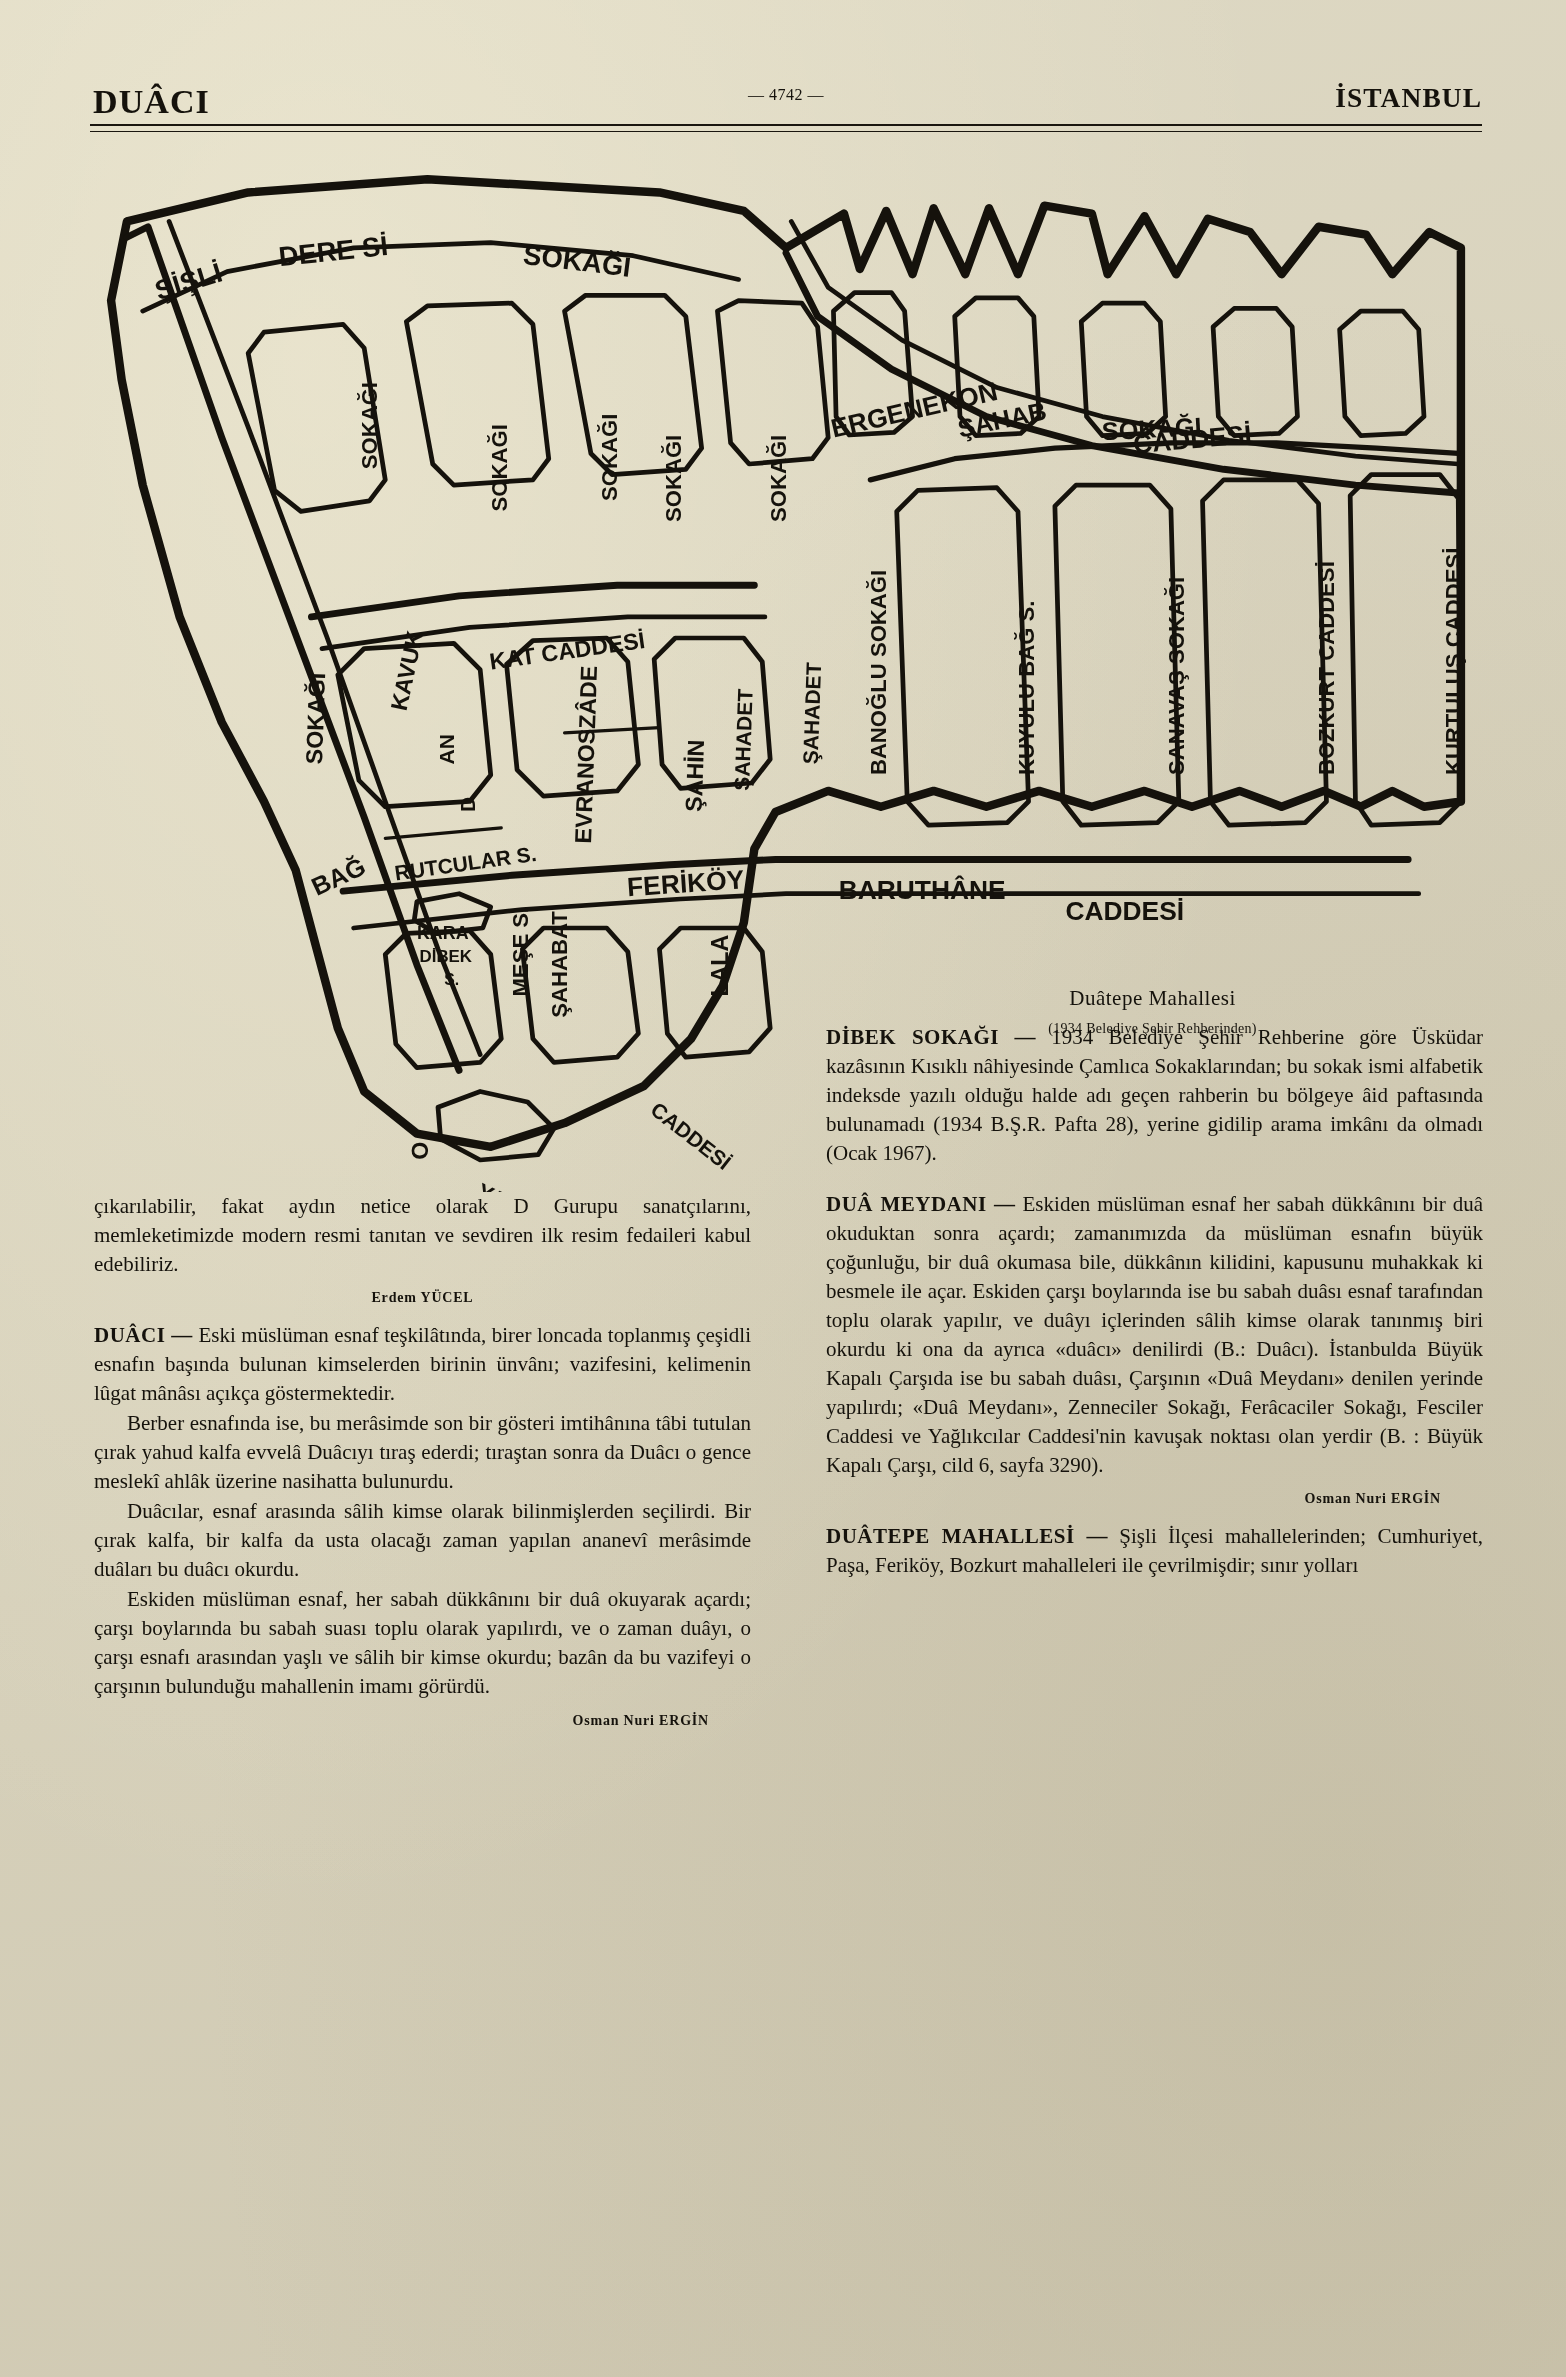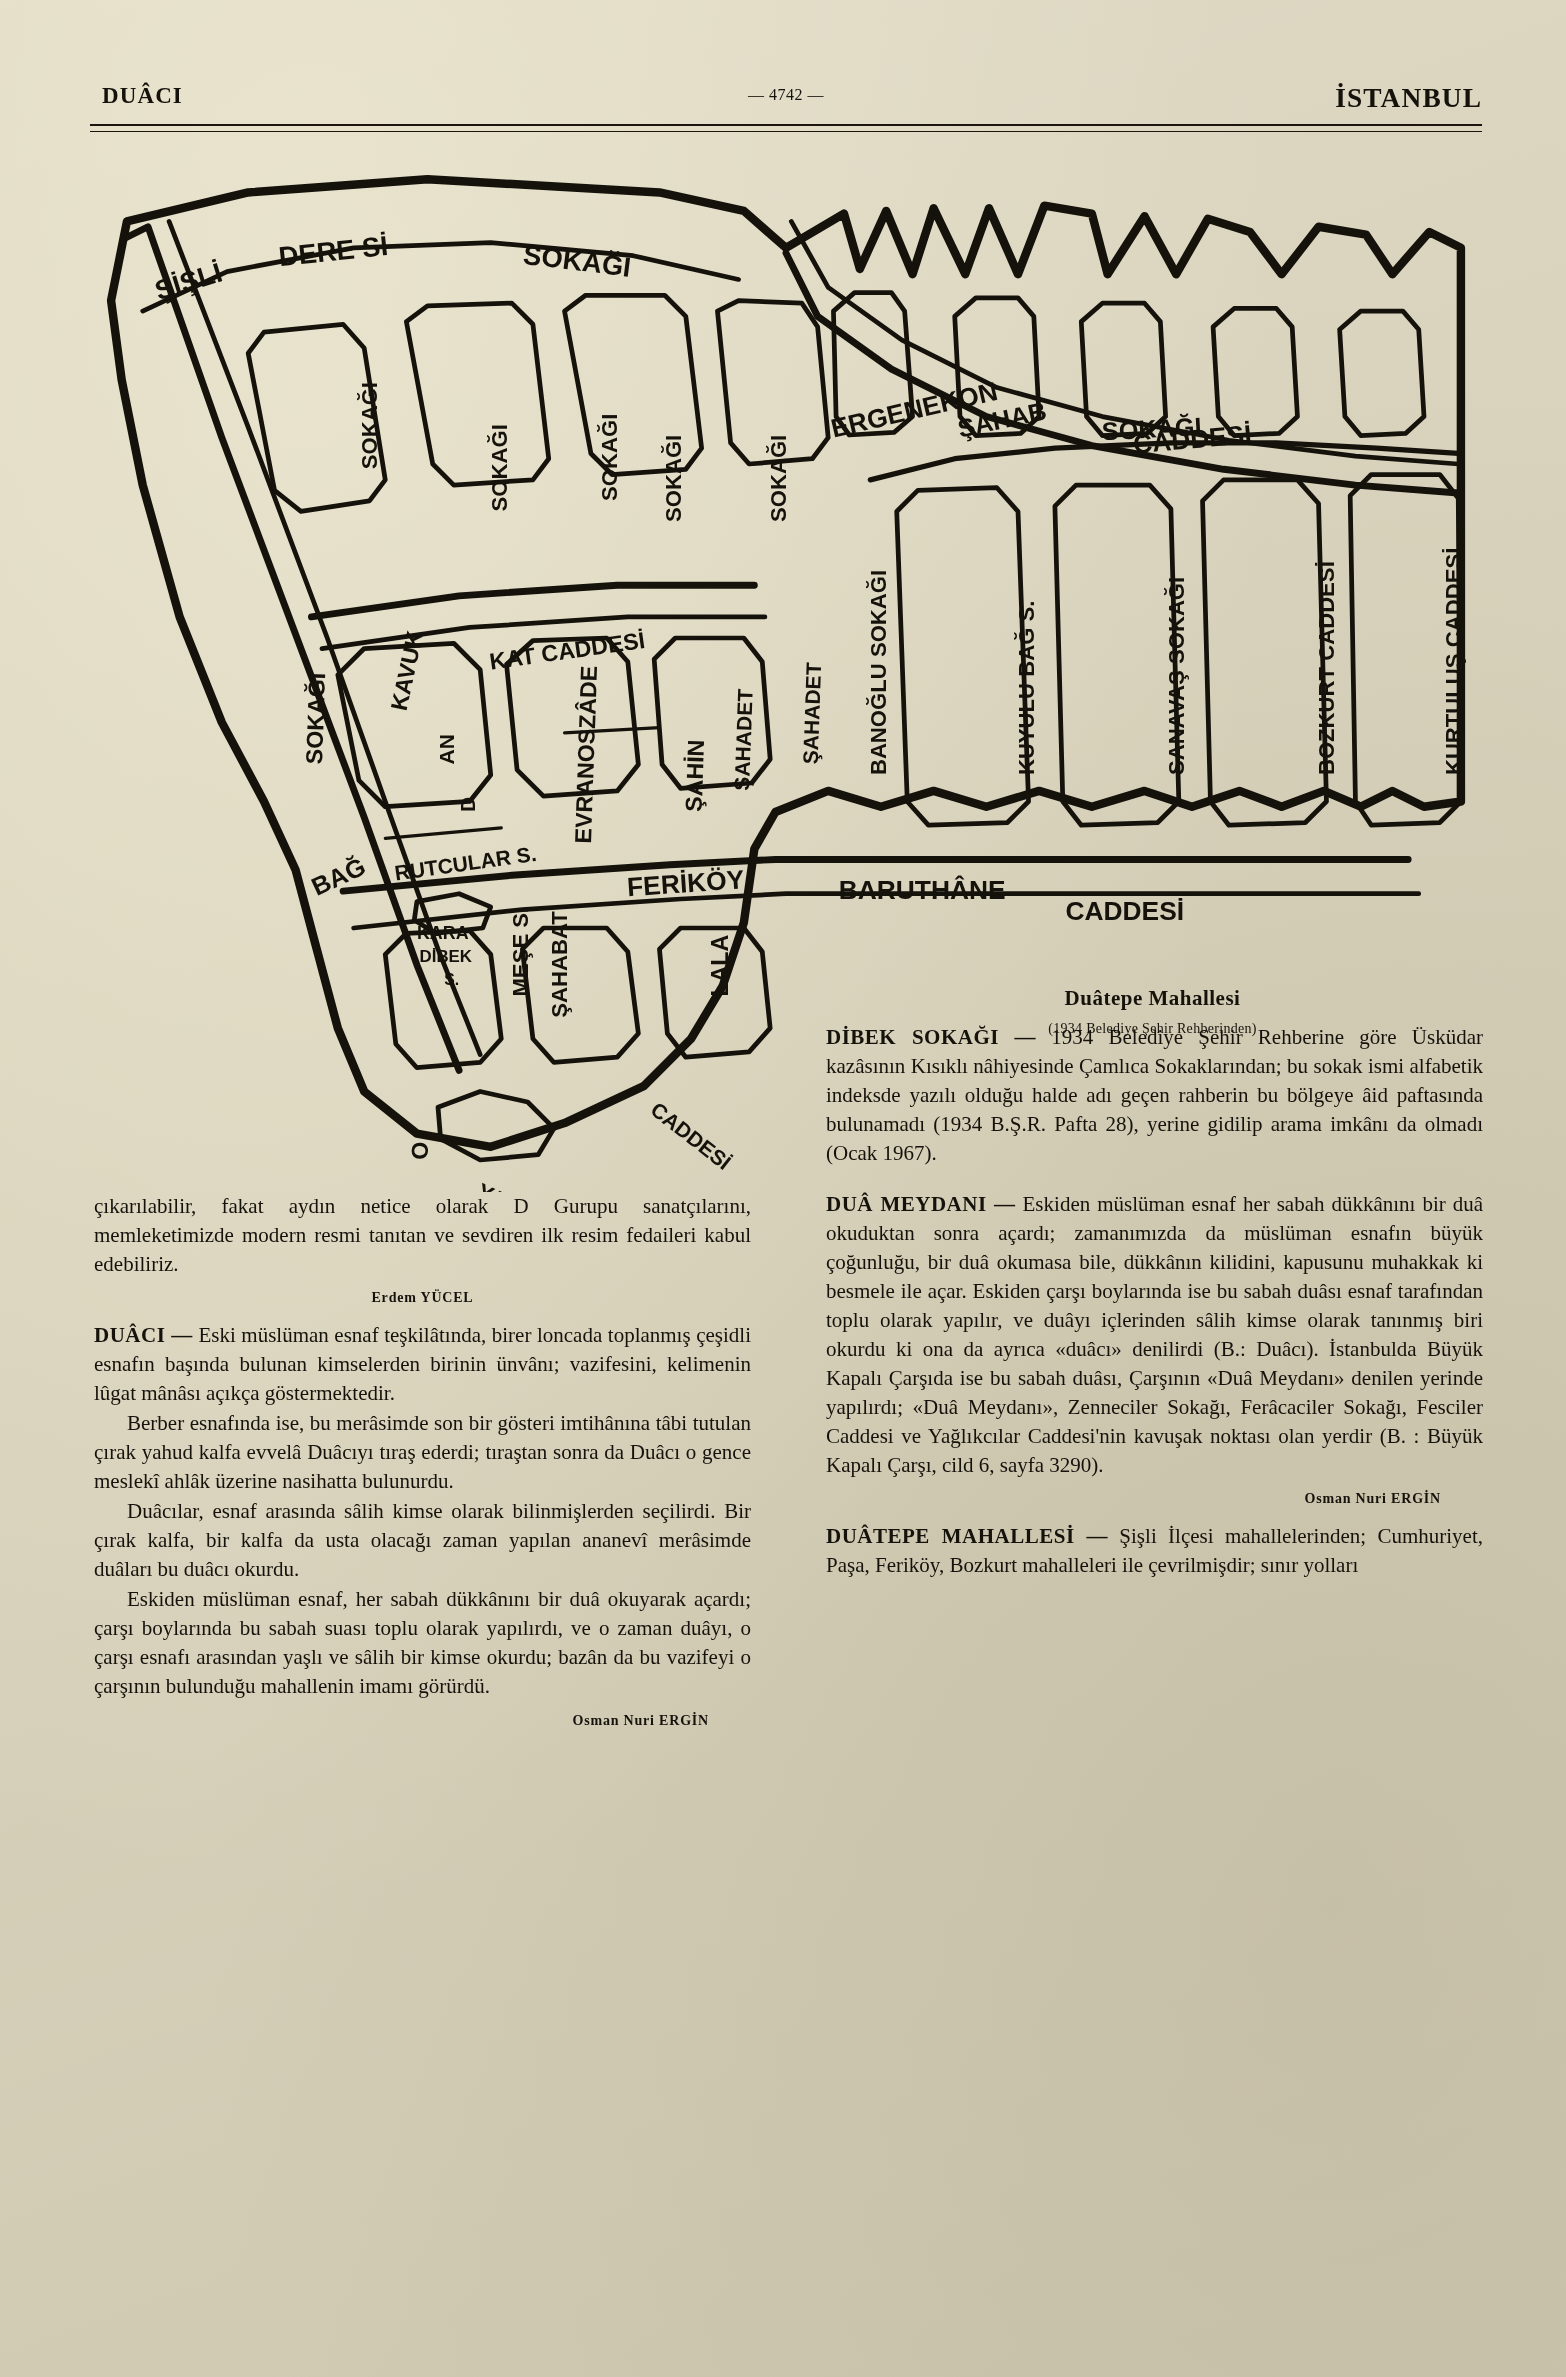--- a/index.html
+++ b/index.html
@@ -40,11 +40,11 @@
   }
   .header .left {
     position: absolute;
-    left: 12px;
+    left: 3px;
     top: 4.2px;
     font-family: "Liberation Serif", serif;
     font-weight: bold;
-    font-size: 23px;
+    font-size: 34px;
     letter-spacing: 1.1px;
   }
   .header .center {

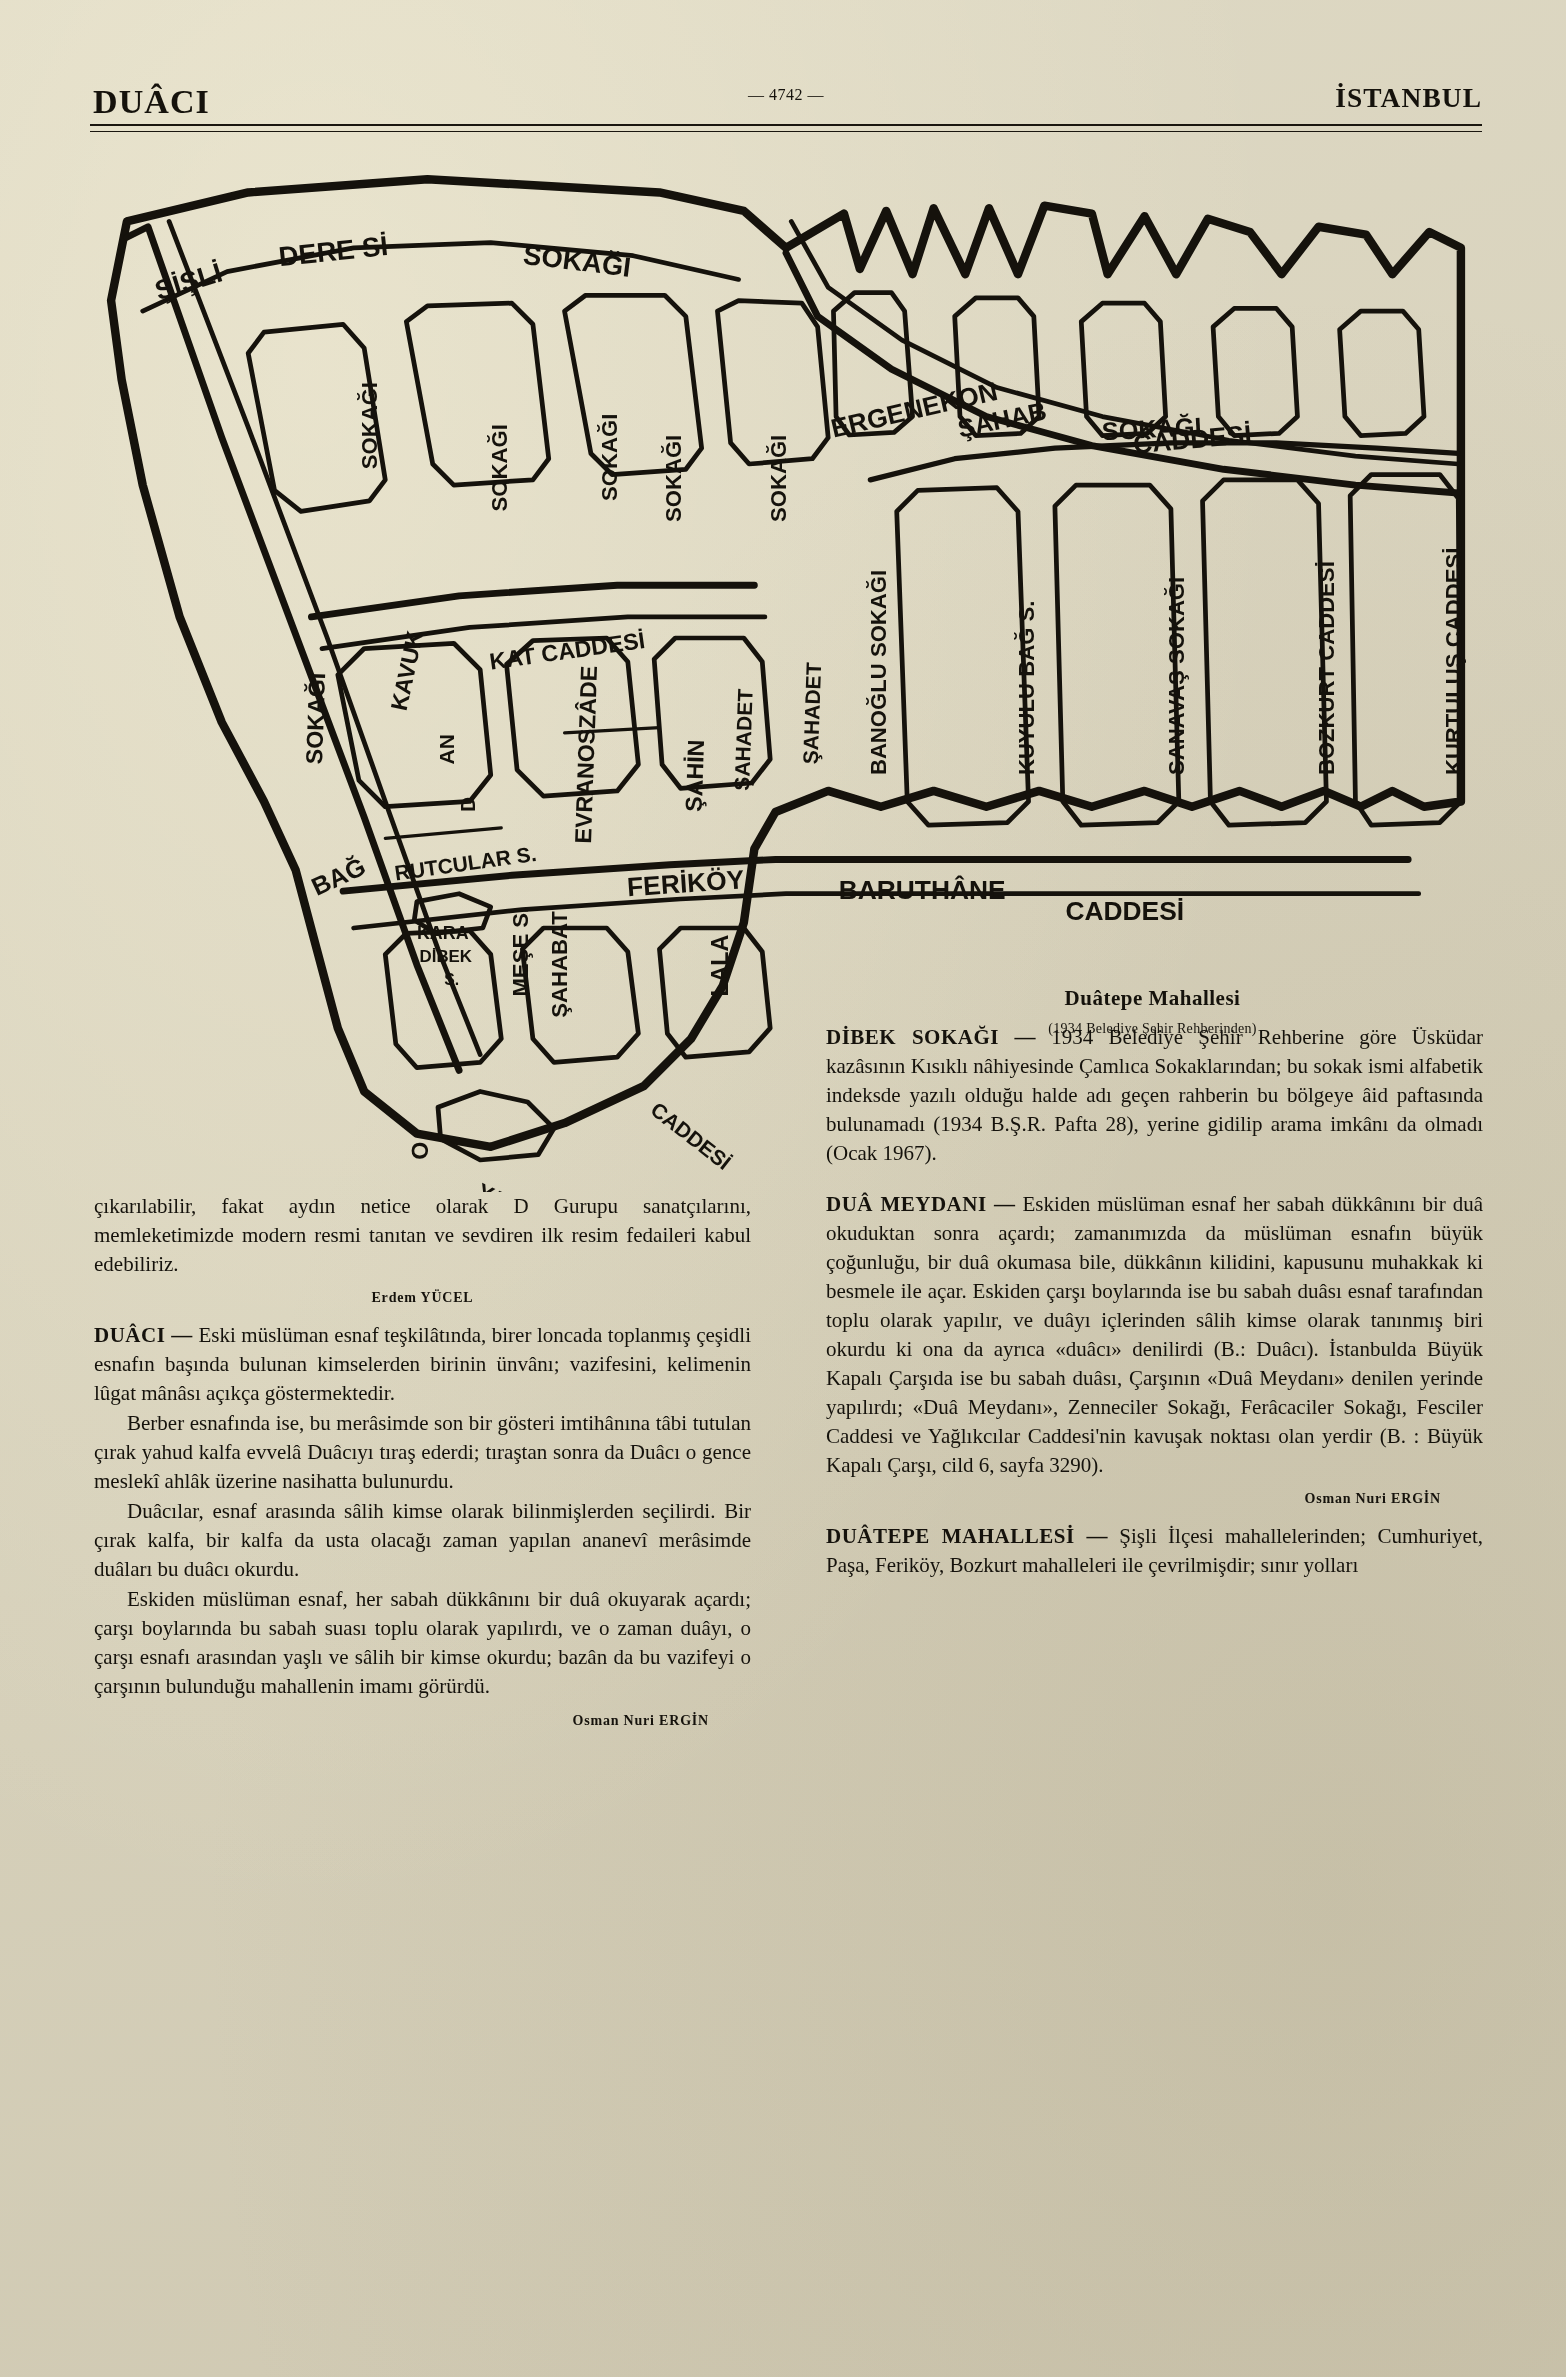--- a/index.html
+++ b/index.html
@@ -90,7 +90,7 @@
     text-align: center;
   }
   .map-caption .t1 {
-    font-weight: bold;
+    font-weight: normal;
     font-size: 21px;
     letter-spacing: 0.5px;
     text-align: center;

